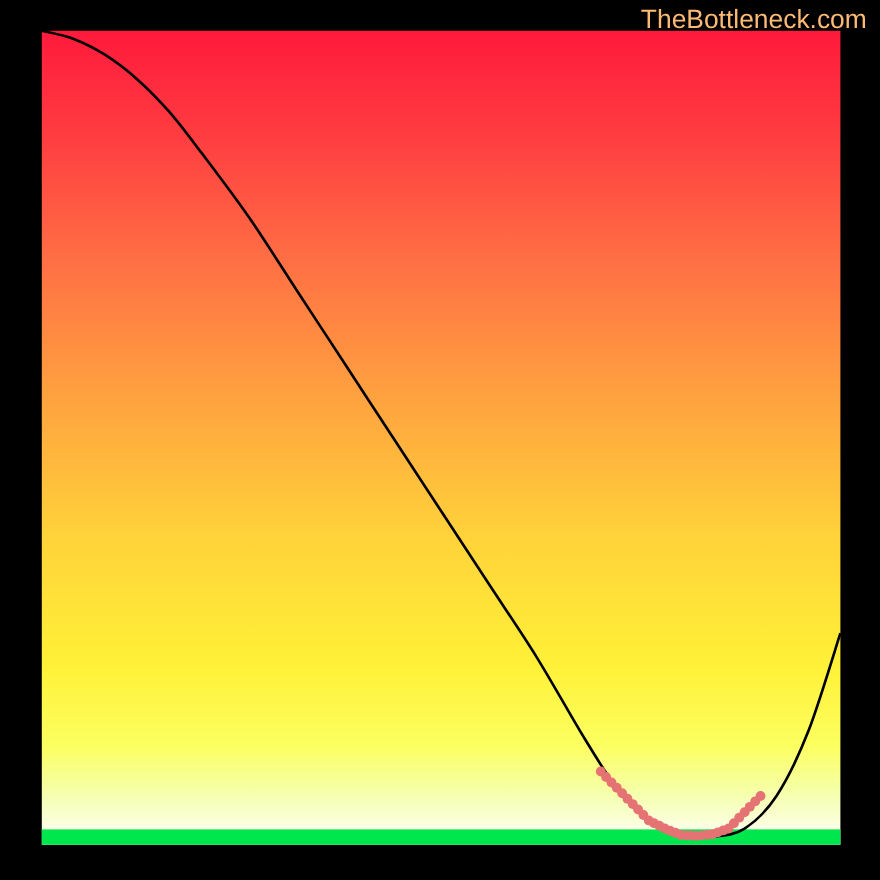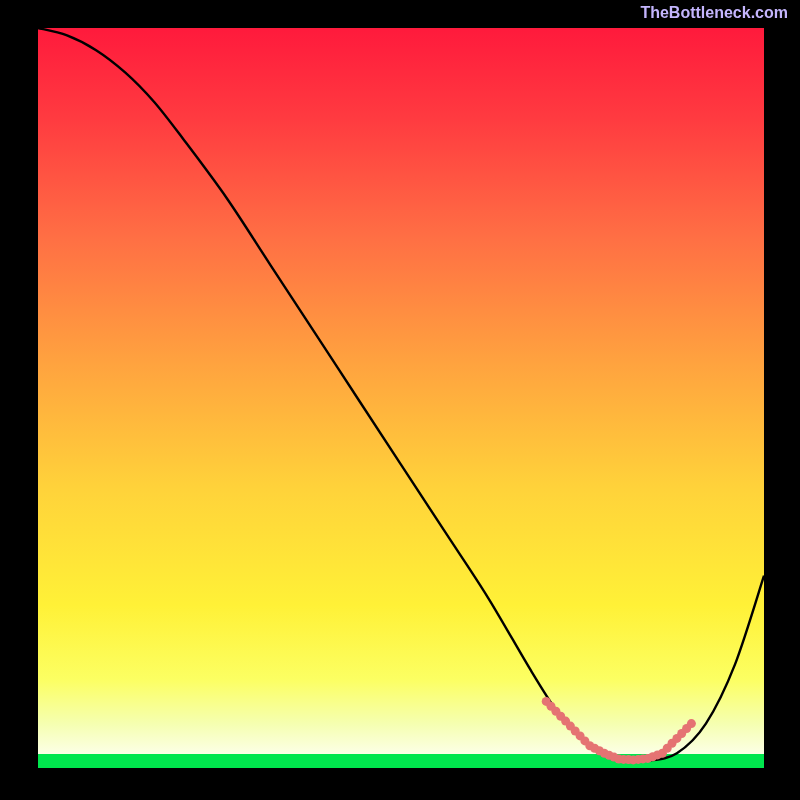--- a/index.html
+++ b/index.html
@@ -21,9 +21,9 @@
     position: absolute;
     top: 4px;
     right: 12px;
-    color: #c4b5fd;
-    font-size: 16px;
-    font-weight: bold;
+    color: #fdba74;
+    font-size: 24px;
+    font-weight: normal;
     z-index: 20;
   }
   svg.plot {

